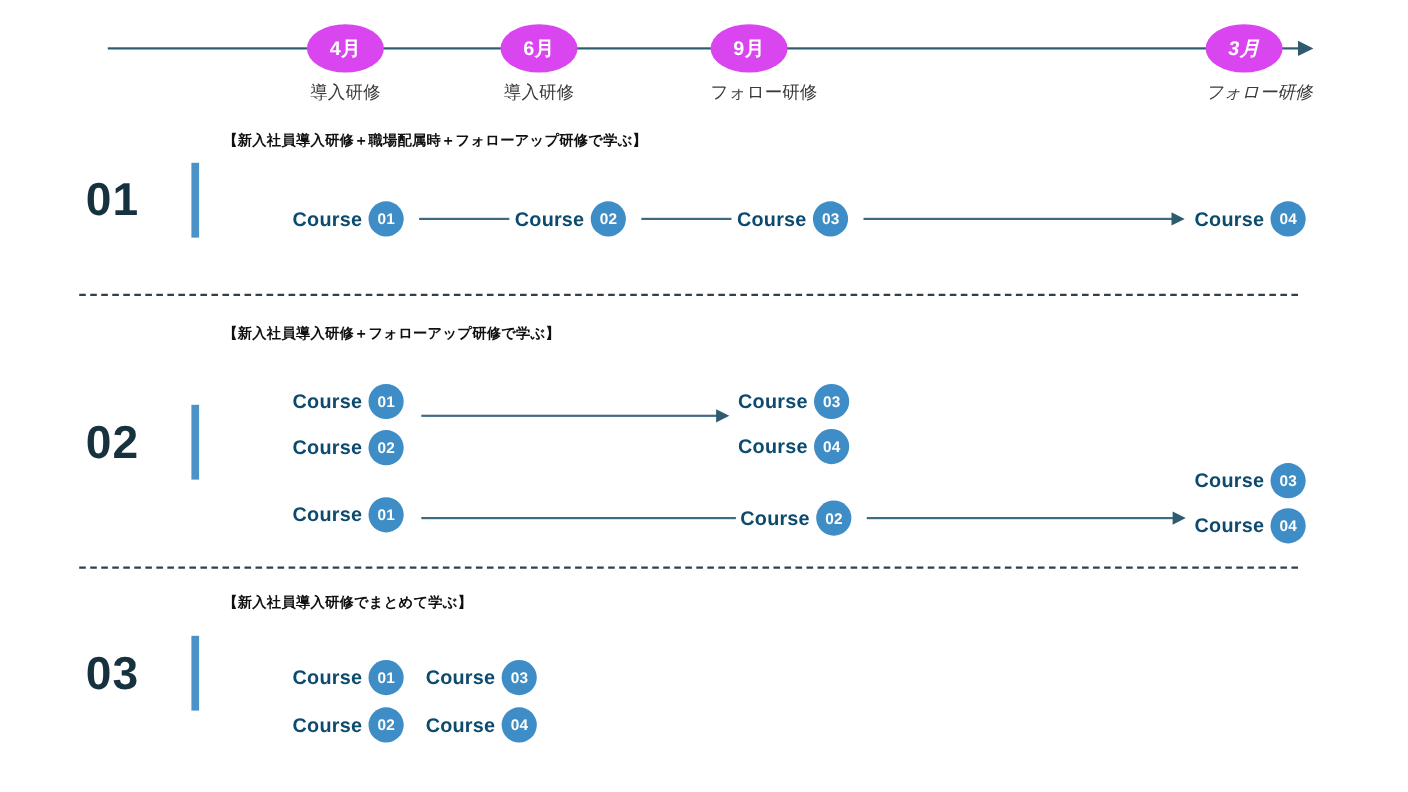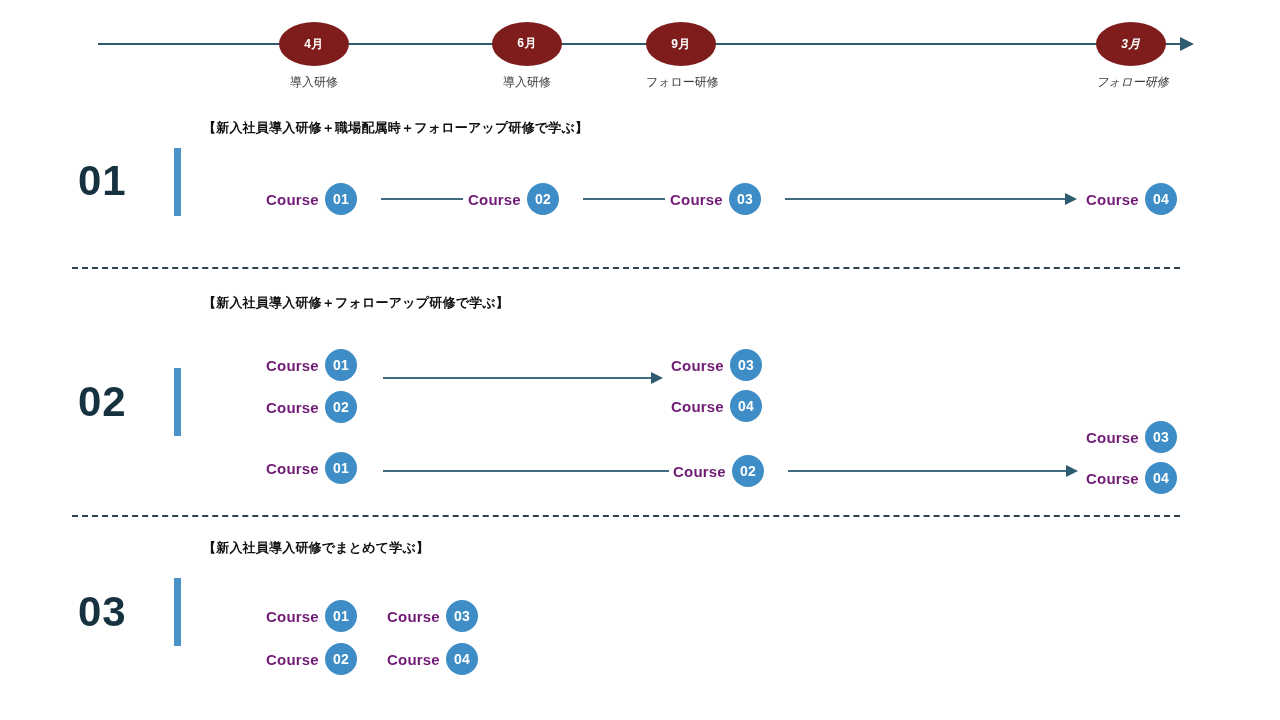--- a/index.html
+++ b/index.html
@@ -54,9 +54,9 @@
     width: 70px;
     height: 44px;
     border-radius: 50%;
-    background: #7f1d1d;
+    background: #d946ef;
     color: #ffffff;
-    font-size: 12px;
+    font-size: 18px;
     font-weight: bold;
     line-height: 44px;
     text-align: center;

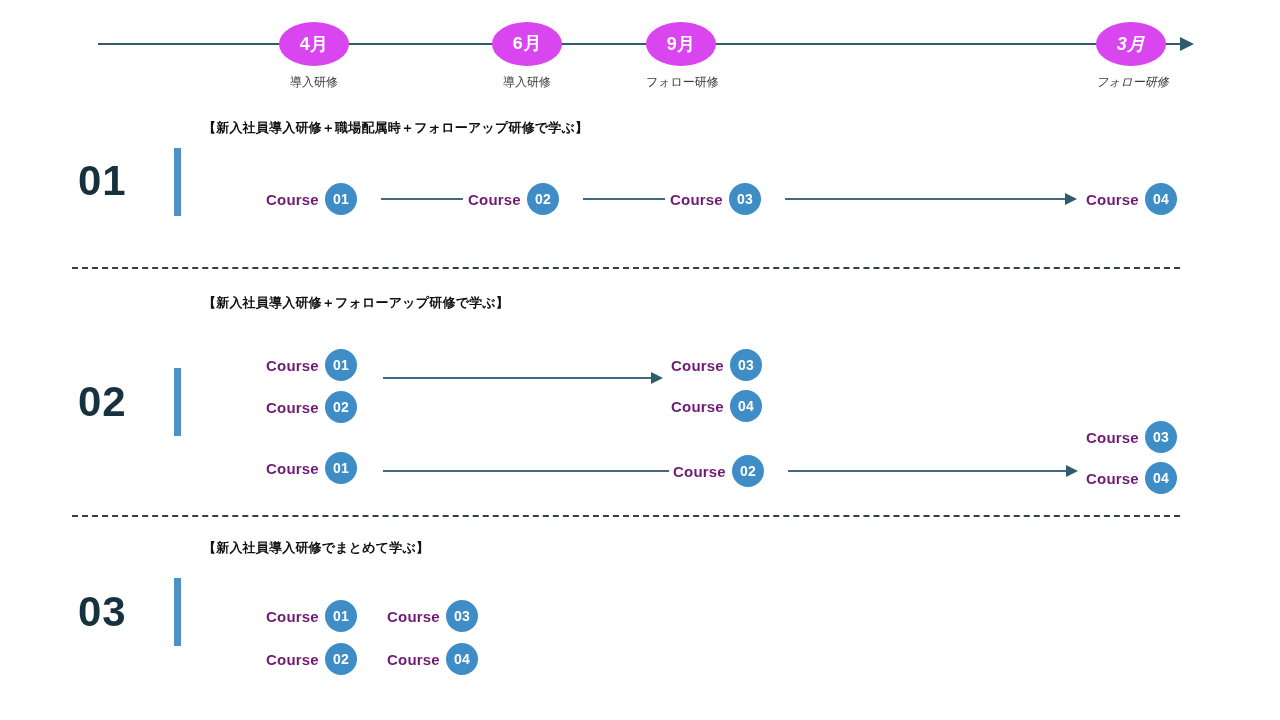--- a/index.html
+++ b/index.html
@@ -165,7 +165,7 @@
     <div class="tl-caption">導入研修</div>
   </div>
 
-  <div class="tl-node" style="left:492px;font-family:Liberation Mono, monospace;">
+  <div class="tl-node" style="left:455px;">
     <div class="tl-bubble">6月</div>
     <div class="tl-caption">導入研修</div>
   </div>

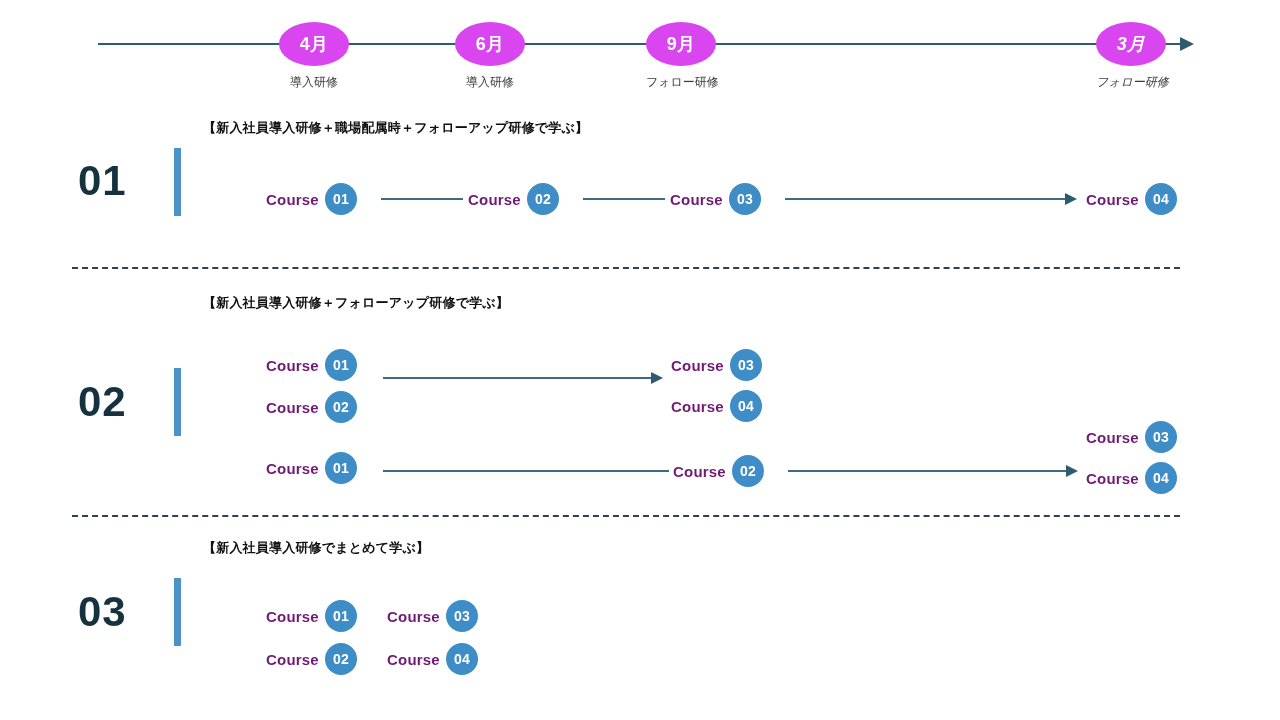--- a/index.html
+++ b/index.html
@@ -64,7 +64,7 @@
   }
   .tl-caption {
     margin-top: 8px;
-    font-size: 12px;
+    font-size: 16px;
     color: #3a3a3a;
     white-space: nowrap;
     font-weight: normal;

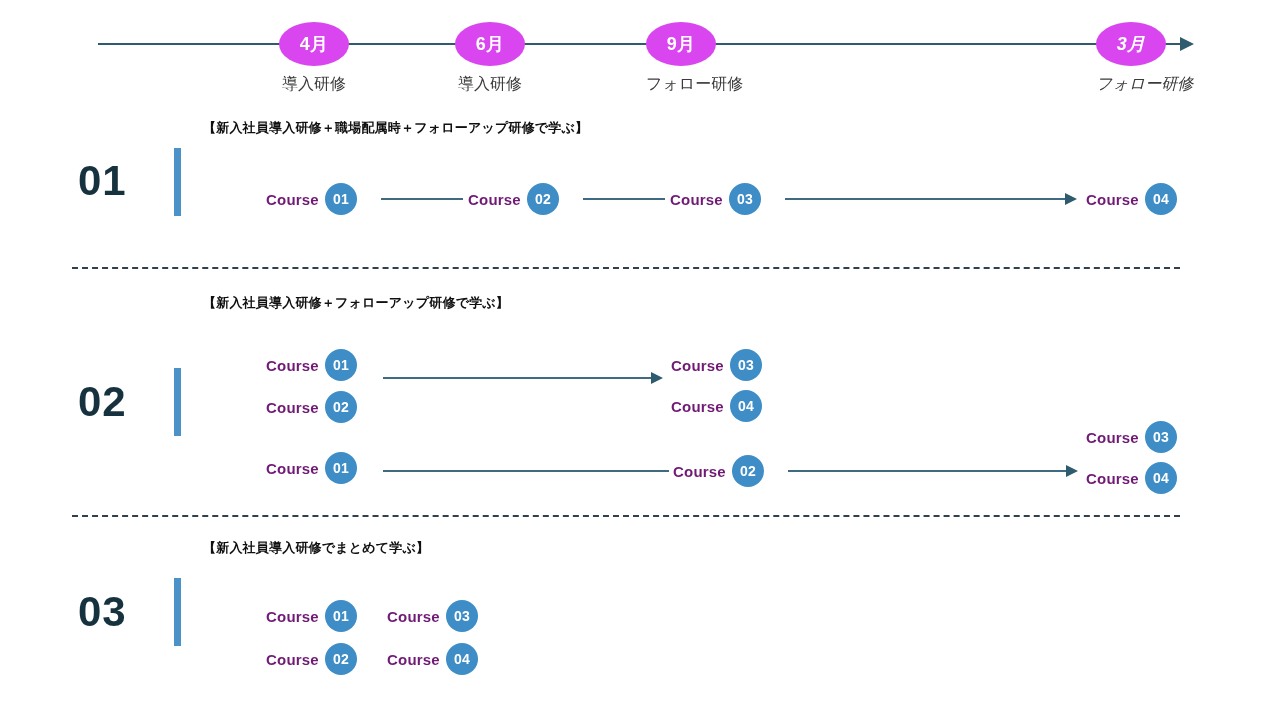--- a/index.html
+++ b/index.html
@@ -109,9 +109,9 @@
     white-space: nowrap;
   }
   .chip-label {
-    font-size: 15px;
-    font-weight: bold;
-    color: #701a75;
+    font-size: 18px;
+    font-weight: bold;
+    color: #0c4a6e;
     letter-spacing: 0.2px;
   }
   .chip-badge {

